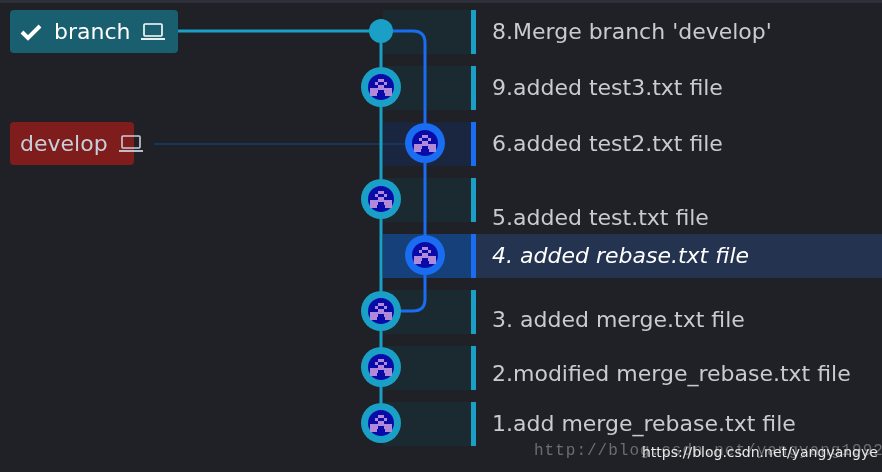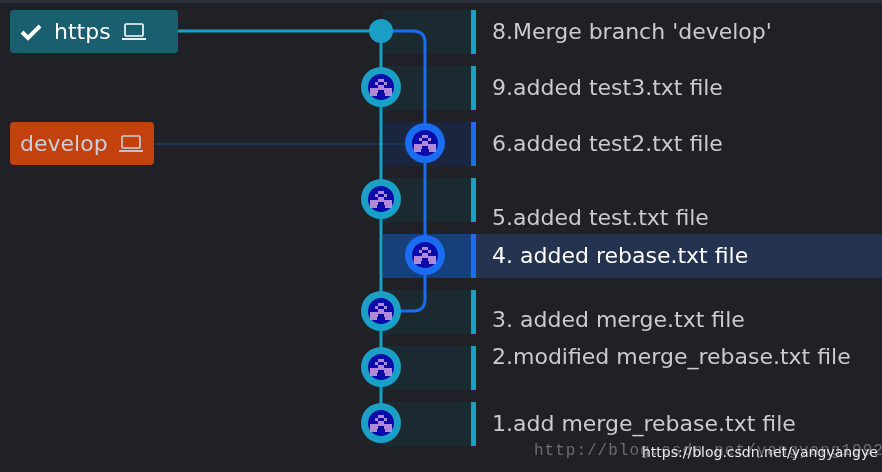--- a/index.html
+++ b/index.html
@@ -134,7 +134,7 @@
         <path d="M2 9 L8 15 L20 3" fill="none" stroke="#fff" stroke-width="4"></path>
       </svg>
   </span>
-  <span class="name">https</span>
+  <span class="name">branch</span>
   <span class="laptop">
     <svg width="26" height="18" viewBox="0 0 26 18">
         <rect x="4" y="1" width="18" height="12" rx="1" fill="none" stroke="#fff" stroke-width="1.6"></rect>

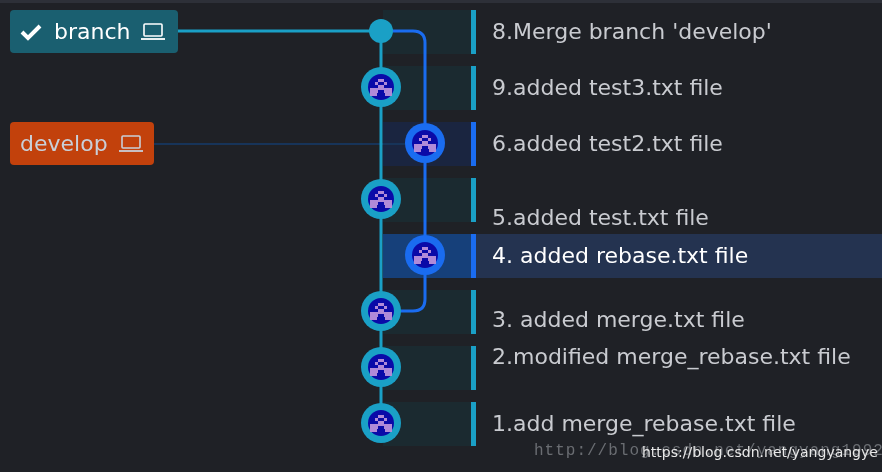--- a/index.html
+++ b/index.html
@@ -7,7 +7,7 @@
   .topbar{position:absolute;left:0;top:0;width:882px;height:3px;background:#2d3038;}
   .branch{position:absolute;height:43px;border-radius:4px;display:flex;align-items:center;padding:0 10px;box-sizing:border-box;color:#fff;font-size:22px;}
   .branch.master{left:10px;top:10px;width:168px;background:#1a5f70;}
-  .branch.develop{left:10px;top:122px;width:144px;background:#c2410c;color:#c9cfd8;}
+  .branch.develop{left:10px;top:122px;width:124px;background:#7f1d1d;color:#c9cfd8;}
   .branch .check{margin-right:12px;display:inline-flex;}
   .branch .name{margin-right:10px;}
   .branch .laptop{display:inline-flex;}

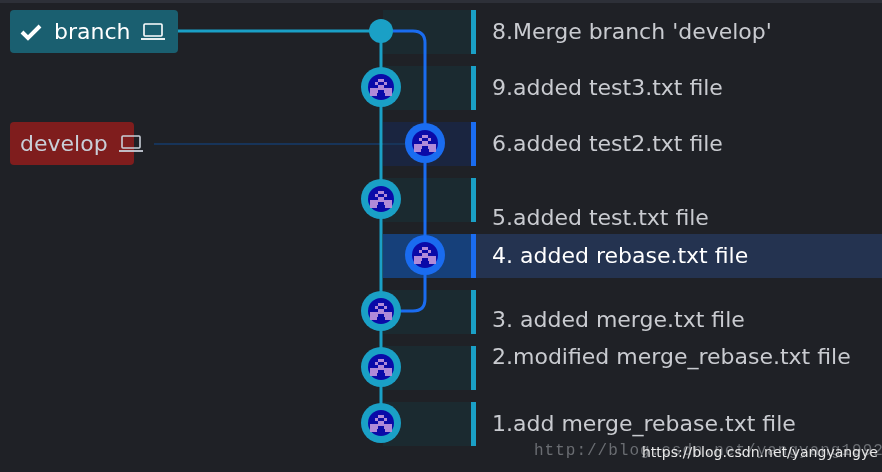--- a/index.html
+++ b/index.html
@@ -18,7 +18,7 @@
   .row-accent.dev{background:#1a6cf0;}
   .row-text{position:absolute;left:492px;height:44px;line-height:44px;font-size:22px;color:#c9cbd0;white-space:nowrap;text-align:center;}
   .row-sel-bg{position:absolute;left:476px;width:406px;height:44px;background:#243350;}
-  .row-text.sel{color:#ffffff;}
+  .row-text.sel{color:#ffffff;font-style:italic;}
   svg.graph{position:absolute;left:0;top:0;}
   .watermark{position:absolute;left:534px;top:442px;font-family:Liberation Mono, monospace;font-size:16px;color:#6a6d72;letter-spacing:1px;}
   .watermark2{position:absolute;left:642px;top:444px;font-size:14px;color:#e8e8e8;text-align:center;}

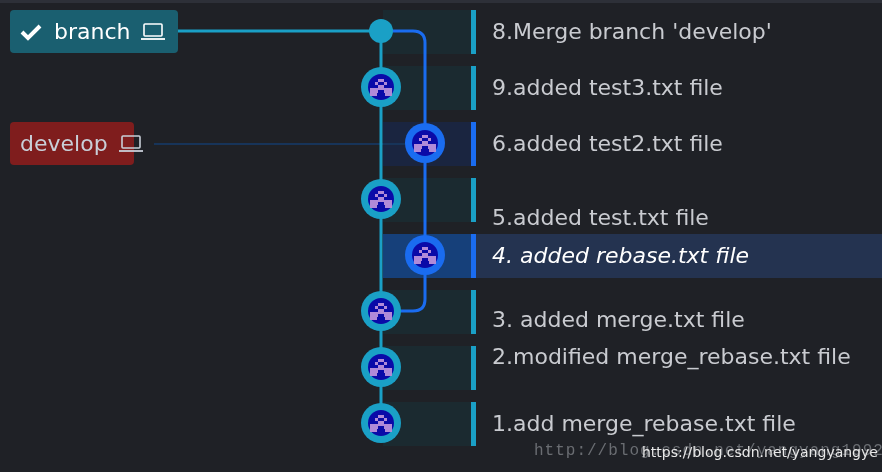--- a/index.html
+++ b/index.html
@@ -64,7 +64,7 @@
   <div>
     <div class="row-band" style="top:346px"></div>
     <div class="row-accent" style="top:346px"></div>
-    <div class="row-text" style="top:335px">2.modified merge_rebase.txt file</div>
+    <div class="row-text" style="top:352px">2.modified merge_rebase.txt file</div>
   </div>
   <div>
     <div class="row-band" style="top:402px"></div>

